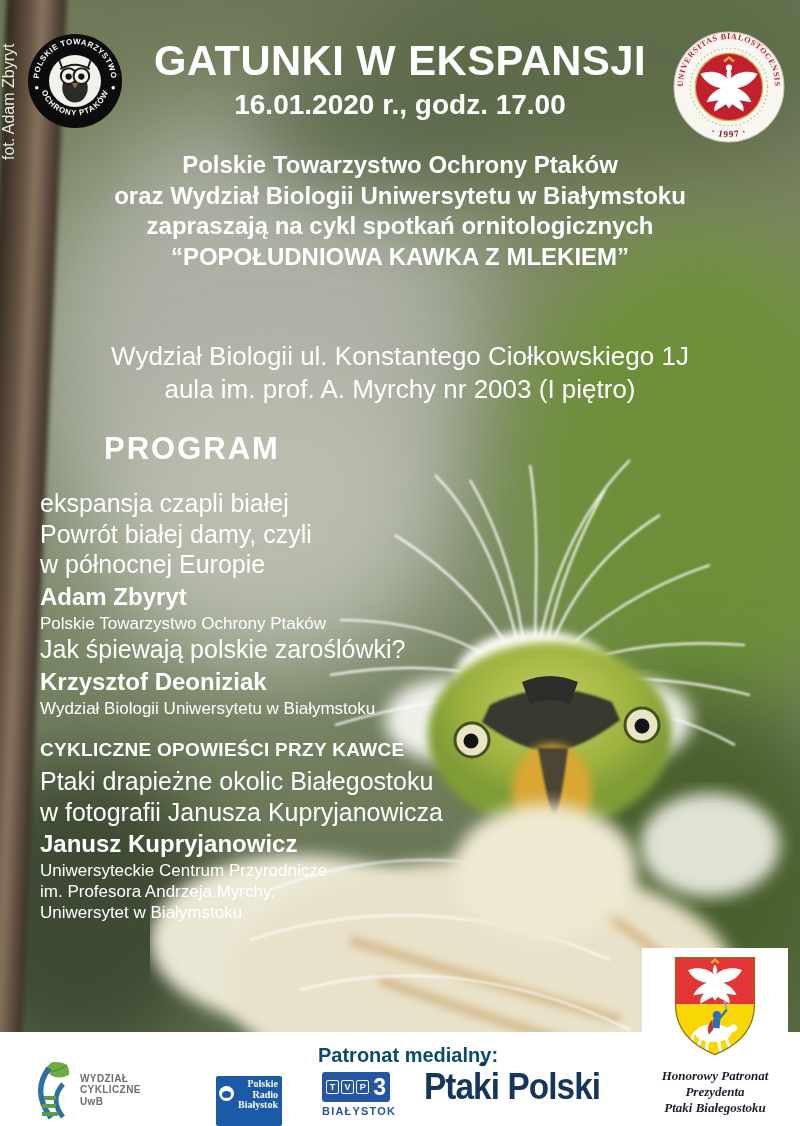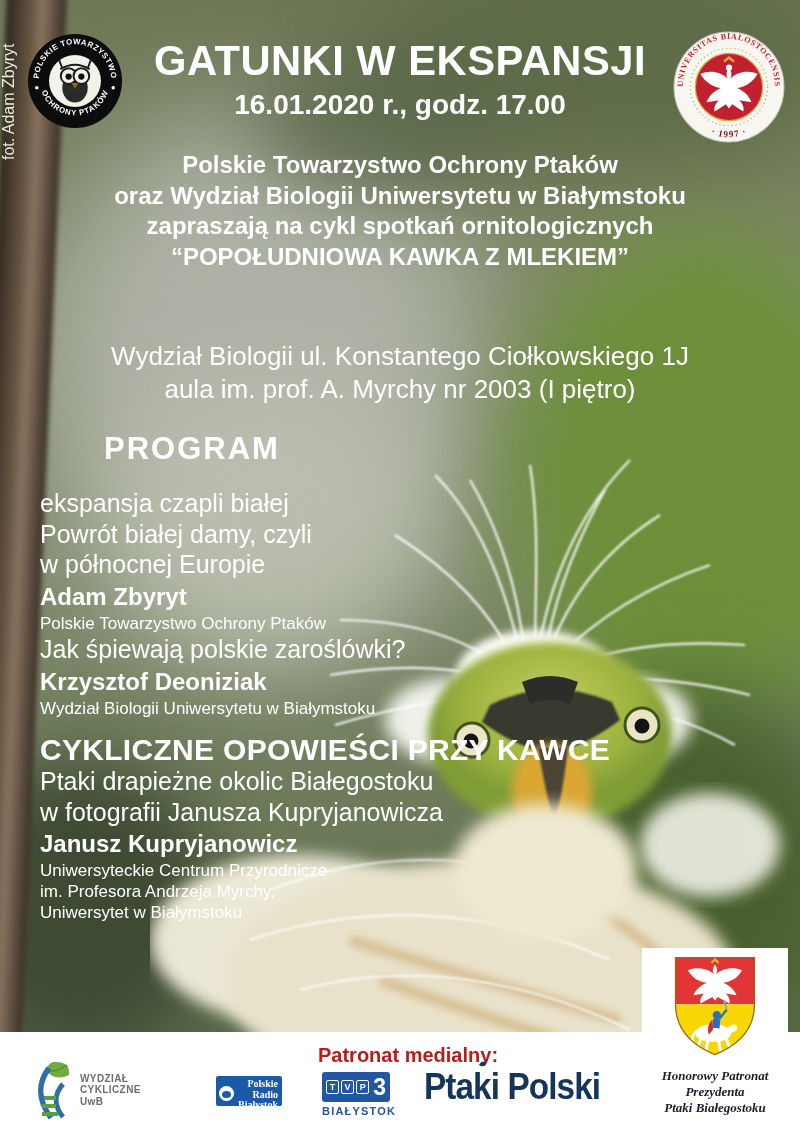--- a/index.html
+++ b/index.html
@@ -32,7 +32,7 @@
   .item{left:40px;}
   .i1{top:488px;} .i2{top:634px;} .i3{top:736px;}
   .t-line{font-size:25px;font-weight:400;line-height:30.5px;}
-  .kicker{font-size:30px;font-weight:800;line-height:28px;margin-bottom:2px;letter-spacing:.3px;}
+  .kicker{font-size:19px;font-weight:800;line-height:28px;margin-bottom:2px;letter-spacing:.3px;}
   .speaker{font-size:24px;font-weight:800;line-height:28px;margin-top:3px;}
   .affil{font-size:17px;font-weight:400;line-height:21px;margin-top:2px;}
   .credit{left:750px;top:748px;height:160px;width:26px;writing-mode:vertical-rl;

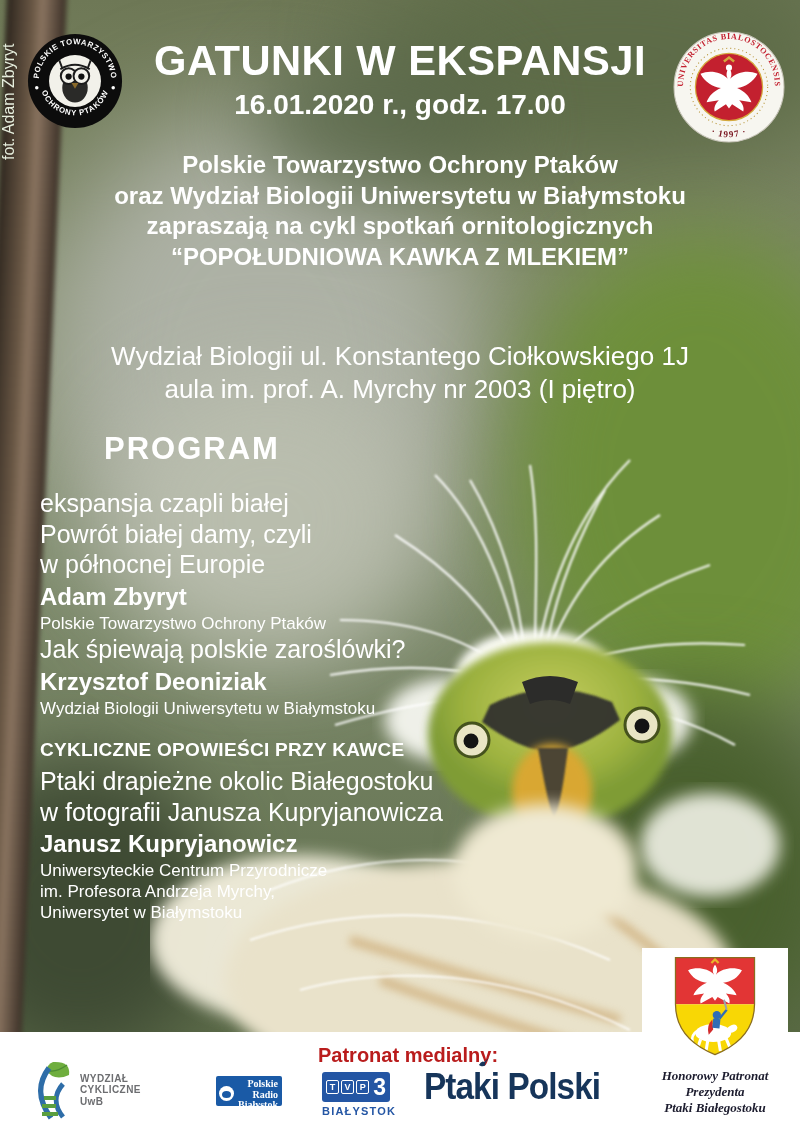--- a/index.html
+++ b/index.html
@@ -52,7 +52,7 @@
          border-radius:50%;background:#1a5aa6;}
   .radio-text{position:absolute;right:4px;top:3px;text-align:right;color:#fff;
          font-family:"Liberation Serif",serif;font-weight:700;font-size:10px;line-height:10.5px;}
-  .patronat{position:absolute;left:318px;top:1044px;font-size:20px;font-weight:800;color:#b91c1c;z-index:11;}
+  .patronat{position:absolute;left:318px;top:1044px;font-size:20px;font-weight:800;color:#0c4a6e;z-index:11;}
   .tvp{position:absolute;left:322px;top:1072px;z-index:11;}
   .tvp-box{width:60px;height:30px;background:#2456a4;border-radius:3px;display:flex;
            align-items:center;justify-content:center;gap:2px;padding:0 4px;}

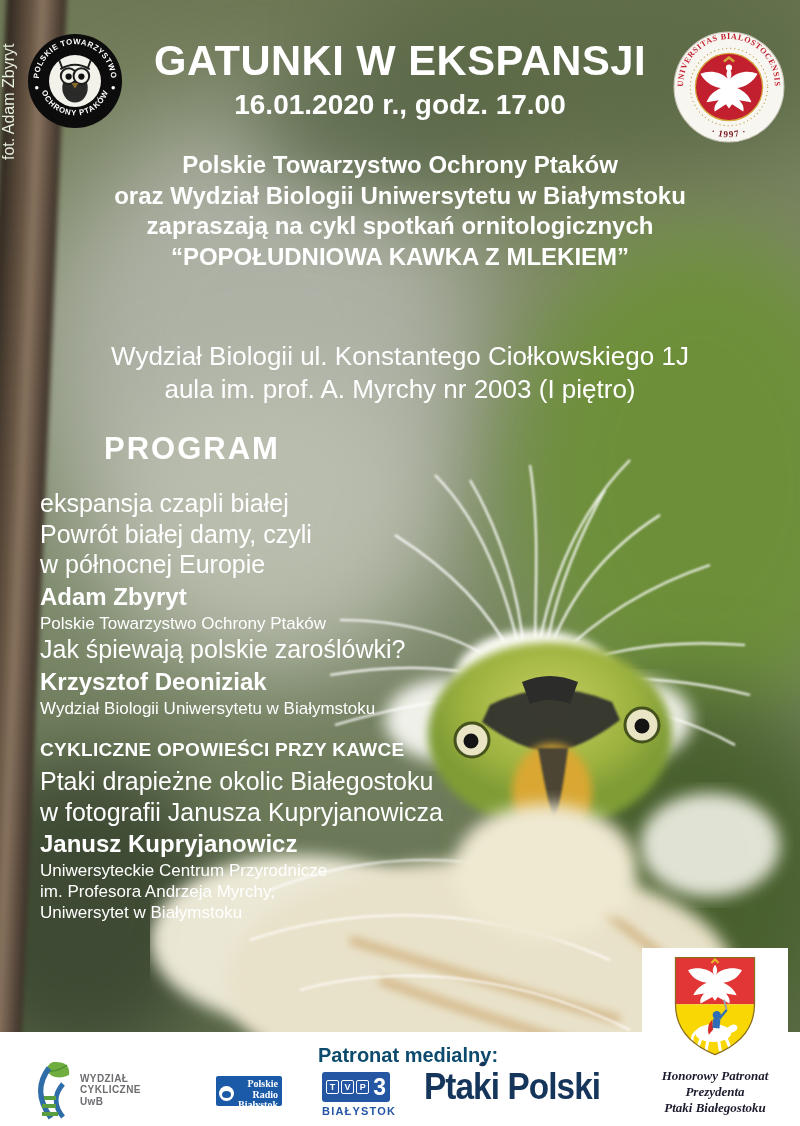--- a/index.html
+++ b/index.html
@@ -44,7 +44,7 @@
   .footer{position:absolute;left:0;top:1032px;width:800px;height:94px;background:#fff;z-index:10;}
   .bio-logo{position:absolute;left:33px;top:1060px;display:flex;align-items:center;gap:7px;z-index:11;}
   .bio-text{color:#6d6e71;font-size:10px;line-height:11.5px;font-weight:700;letter-spacing:.4px;}
-  .radio{position:absolute;left:216px;top:1076px;width:66px;height:30px;background:#1a5aa6;
+  .radio{position:absolute;left:216px;top:1076px;width:66px;height:50px;background:#1a5aa6;
          border-radius:2px;z-index:11;}
   .radio .swoosh{position:absolute;left:3px;top:10px;width:15px;height:15px;border-radius:50%;
          background:#fff;}

